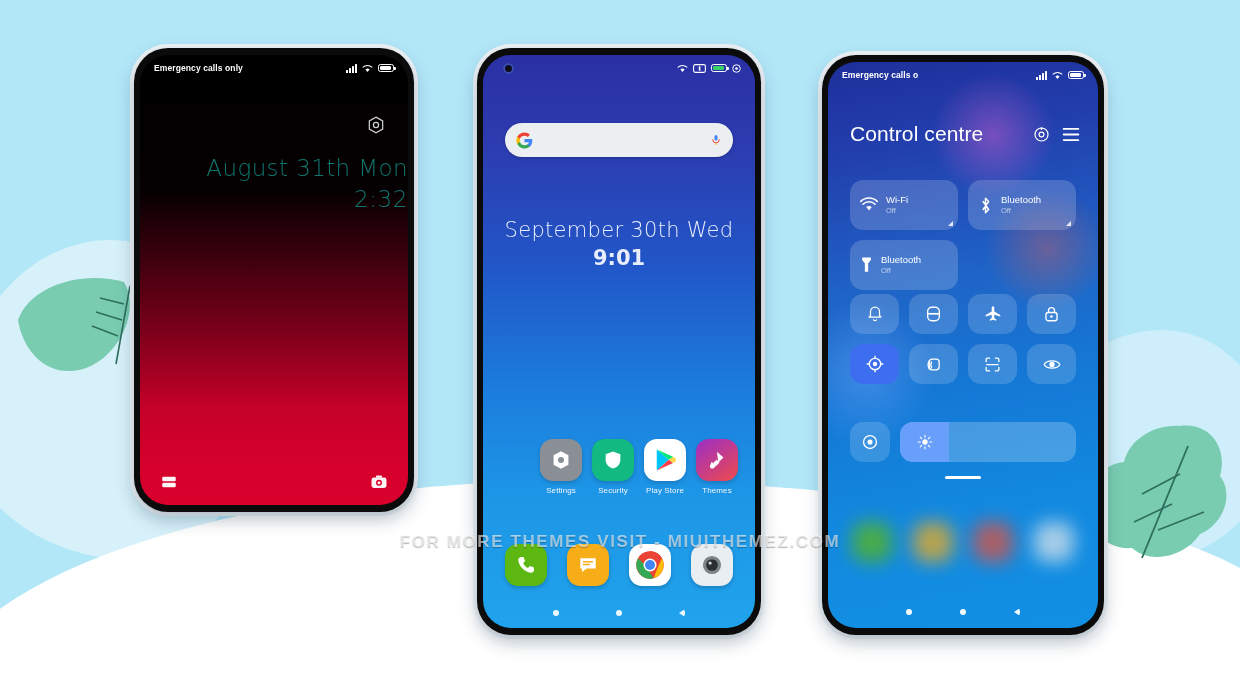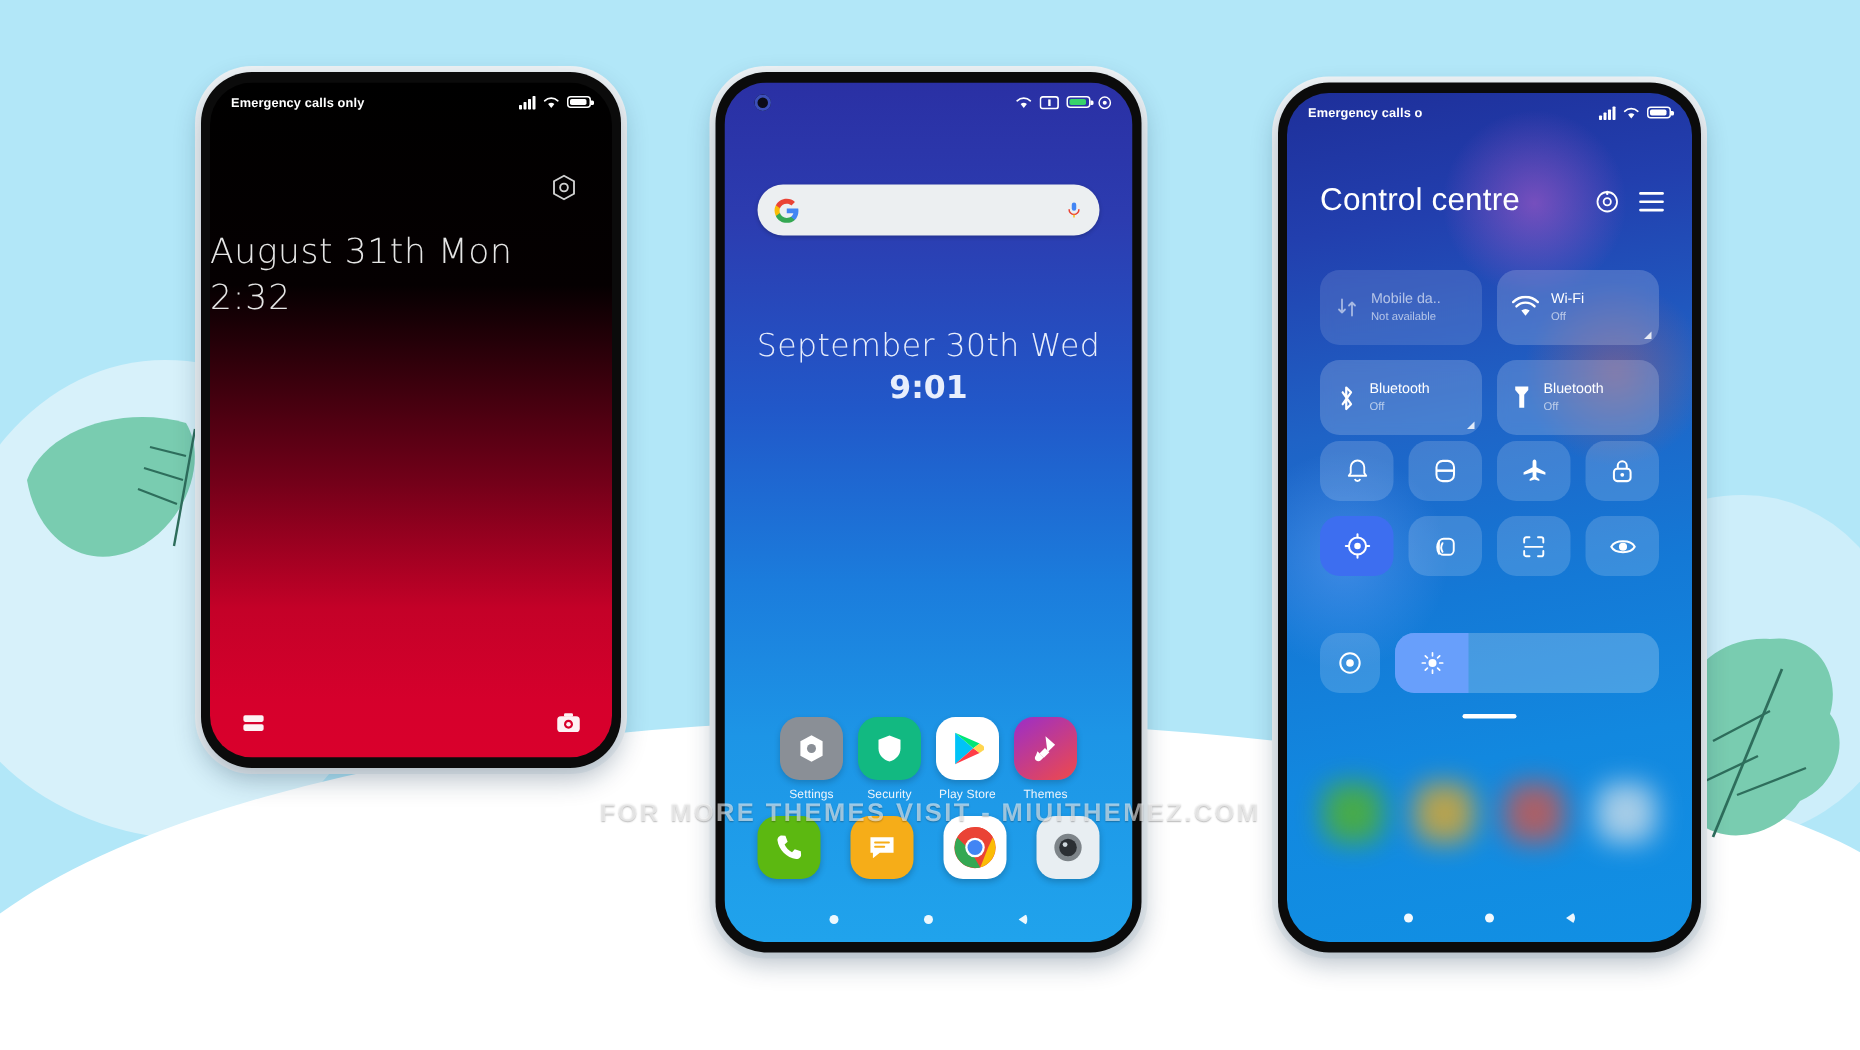--- a/index.html
+++ b/index.html
@@ -50,7 +50,7 @@
   }
   #phone1 { left:134px; top:48px; width:280px; height:464px; }
   #phone2 { left:477px; top:48px; width:284px; height:587px; }
-  #phone3 { left:852px; top:55px; width:282px; height:580px; }
+  #phone3 { left:822px; top:55px; width:282px; height:580px; }
 
   
   .statusbar {

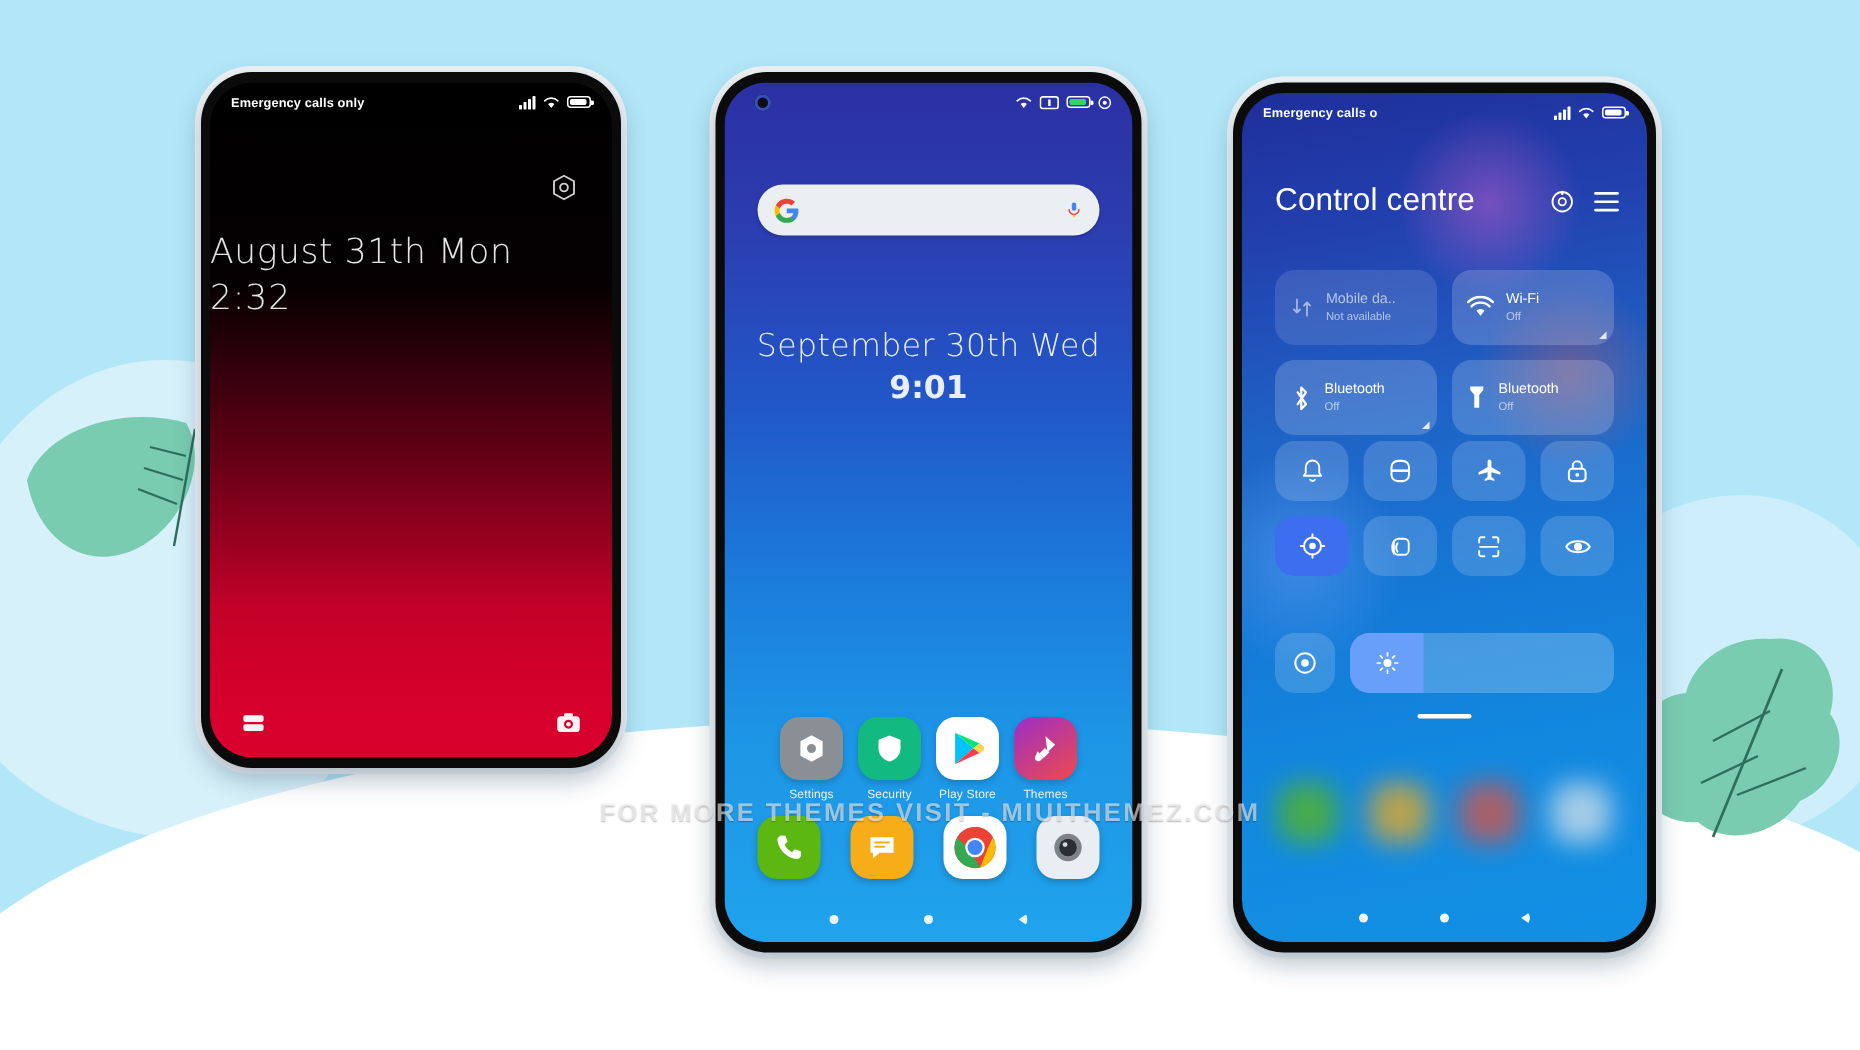--- a/index.html
+++ b/index.html
@@ -85,8 +85,8 @@
     position:absolute; right:22px; top:60px; width:20px; height:20px; z-index:6;
   }
   .lock-clock {
-    position:absolute; left:0; right:0; top:100px; text-align:left; z-index:6;
-    color:#e5e5e5;
+    position:absolute; left:0; right:0; top:100px; text-align:right; z-index:6;
+    color:#0f766e;
   }
   .lock-date { font-size:23px; font-weight:300; letter-spacing:.4px;
                font-family:"DejaVu Sans", sans-serif; }

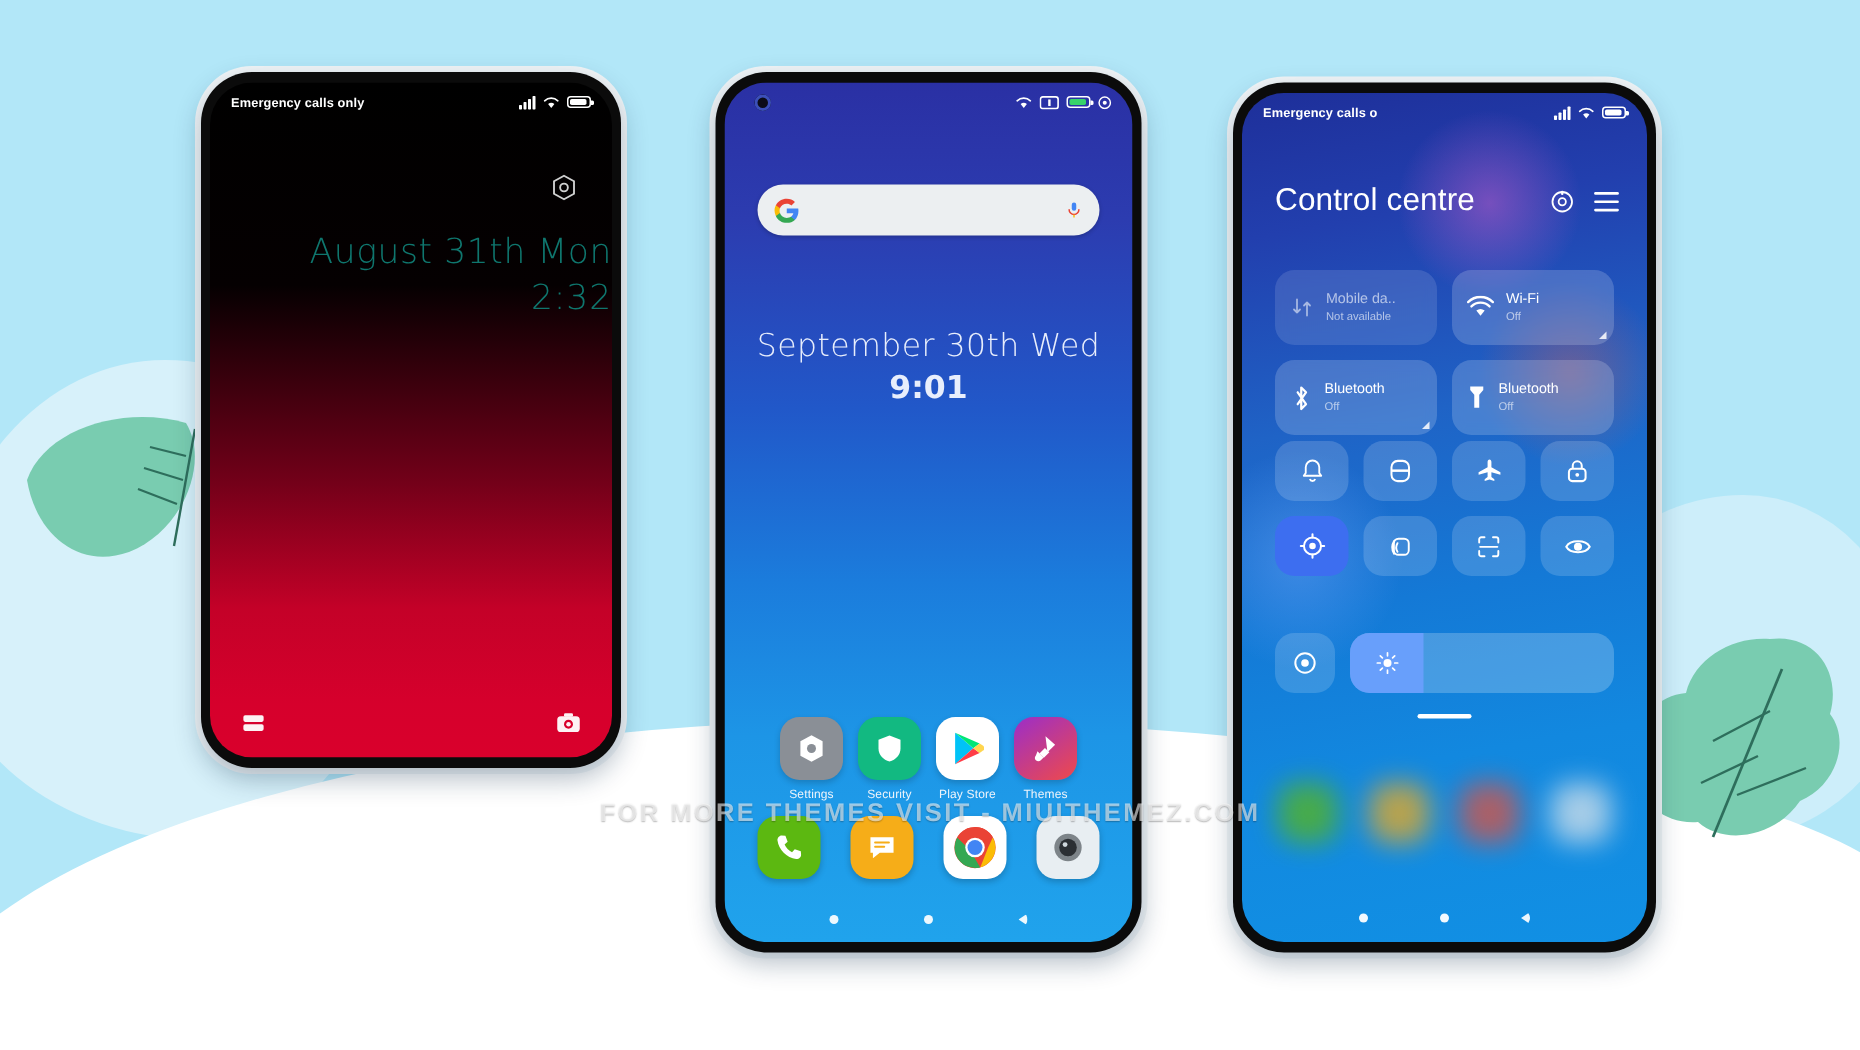--- a/index.html
+++ b/index.html
@@ -480,16 +480,6 @@
     </div>
 
     <div class="tiles-big">
-      <div class="tile-big dim">
-        <svg width="16" height="18" viewBox="0 0 24 24">
-          <path d="M7 4 v13 M7 17 l-3-3 M7 17 l3-3" stroke="rgba(255,255,255,.55)" stroke-width="1.8" fill="none" stroke-linecap="round"></path>
-          <path d="M17 20 V7 M17 7 l-3 3 M17 7 l3 3" stroke="rgba(255,255,255,.55)" stroke-width="1.8" fill="none" stroke-linecap="round"></path>
-        </svg>
-        <span class="tb-txt">
-          <span class="tb-name muted">Mobile da..</span>
-          <span class="tb-state">Not available</span>
-        </span>
-      </div>
 
       <div class="tile-big">
         <svg width="18" height="16" viewBox="0 0 22 17">

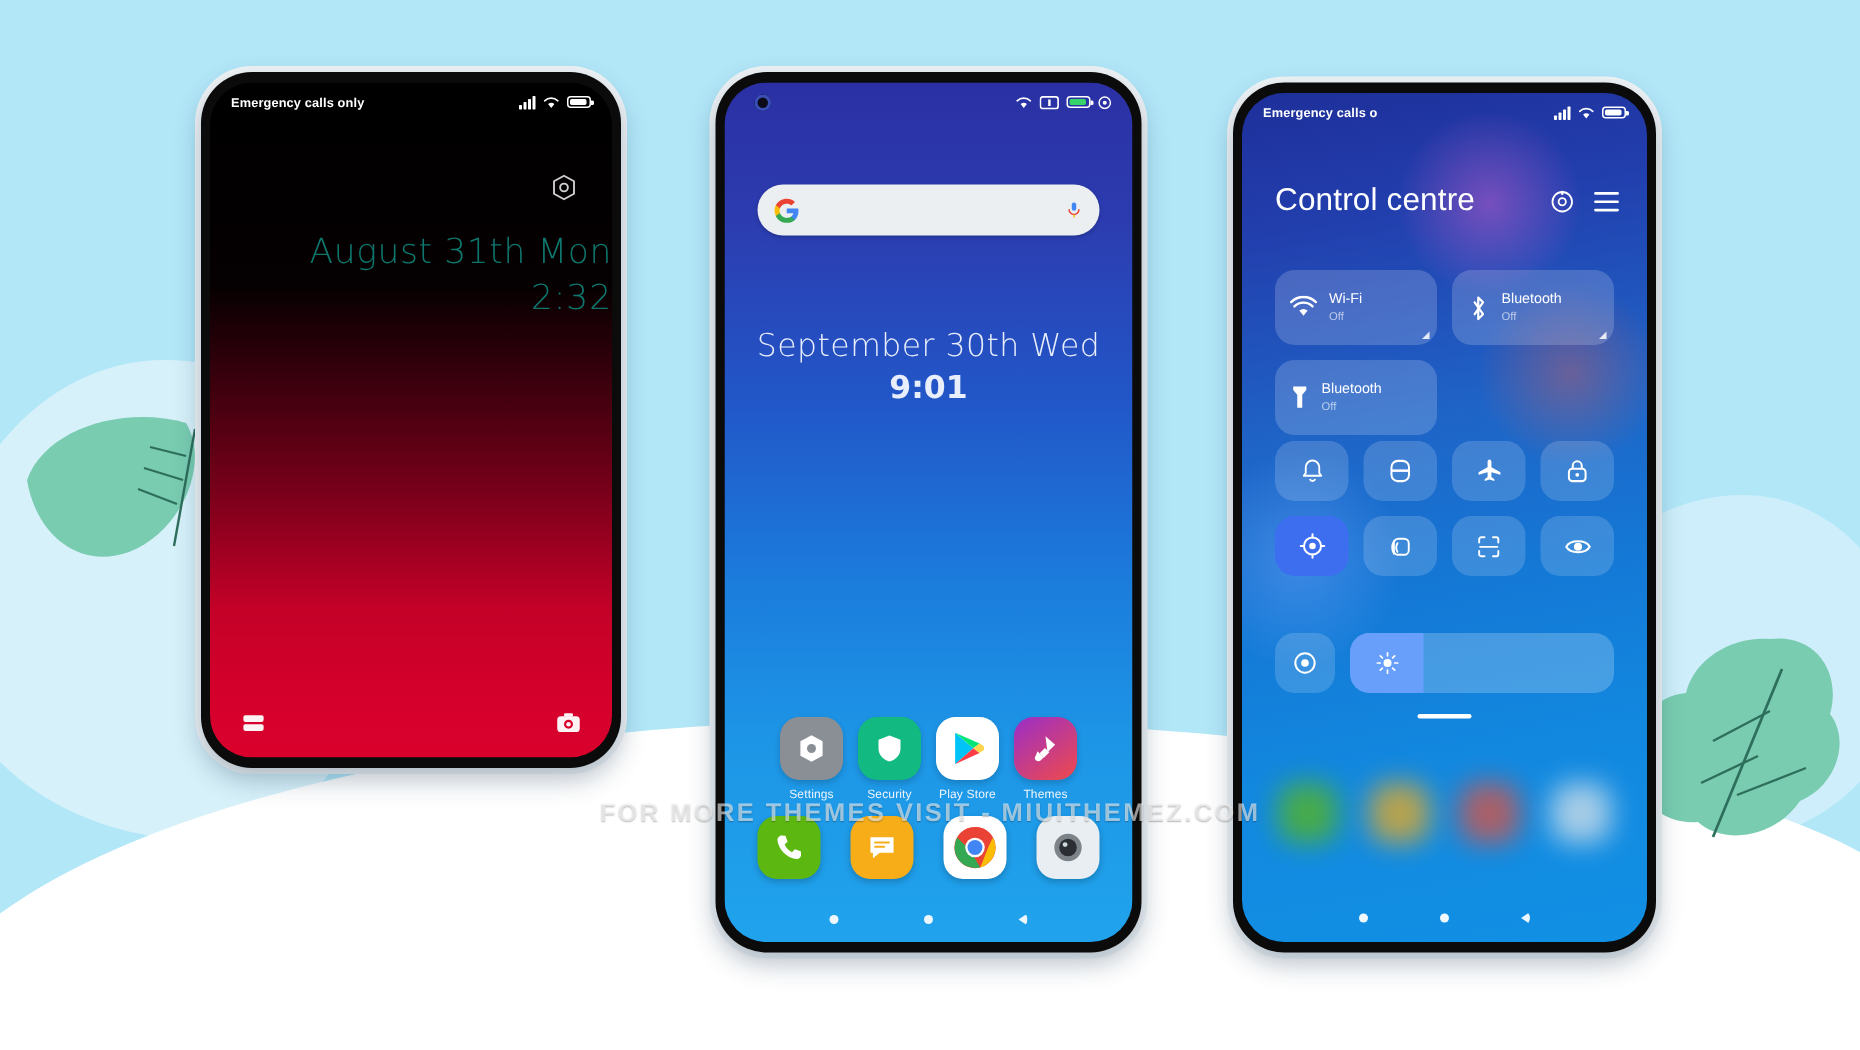--- a/index.html
+++ b/index.html
@@ -123,8 +123,8 @@
   .home-time { font-size:21px; font-weight:700; margin-top:4px;
                font-family:"DejaVu Sans", sans-serif; }
   .app-row {
-    position:absolute; left:0; right:0; top:423px; z-index:6;
-    display:flex; justify-content:center; padding:0 12px;
+    position:absolute; left:0; right:0; top:384px; z-index:6;
+    display:flex; justify-content:flex-end; padding:0 12px;
   }
   .app { width:52px; text-align:center; }
   .app-icon {

